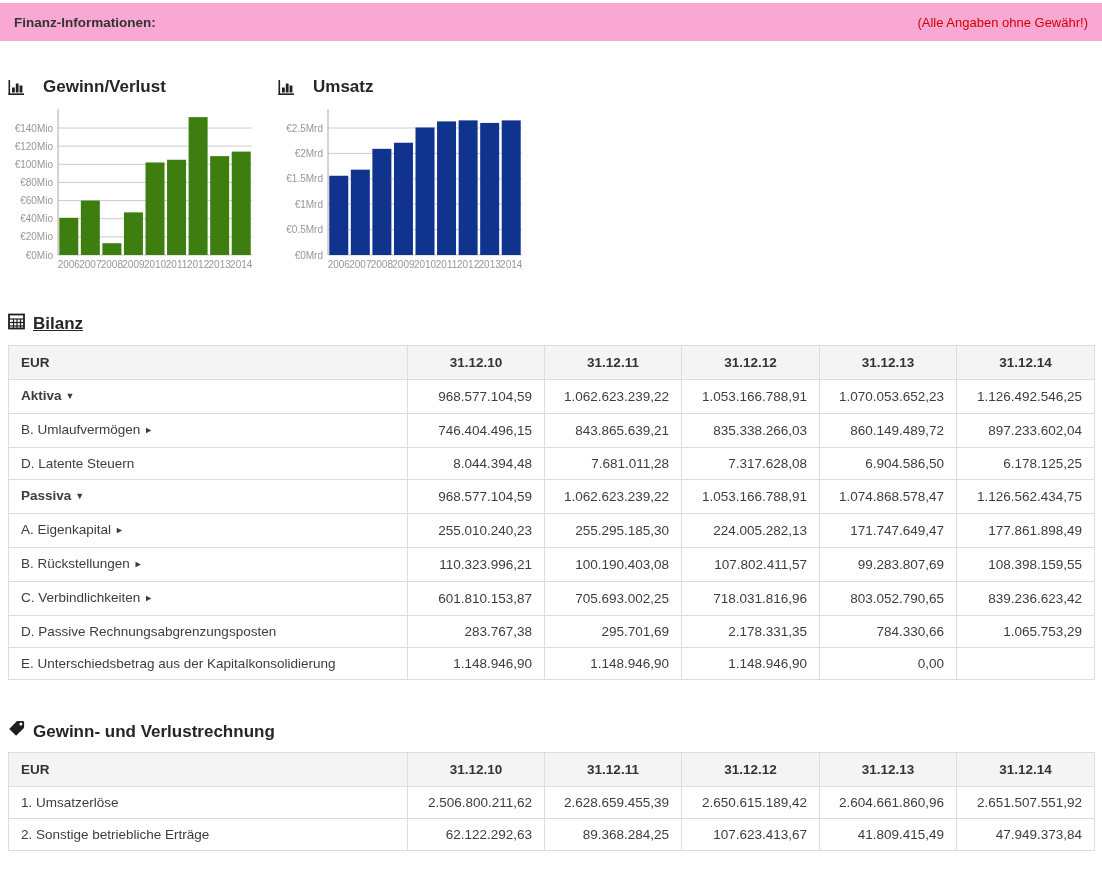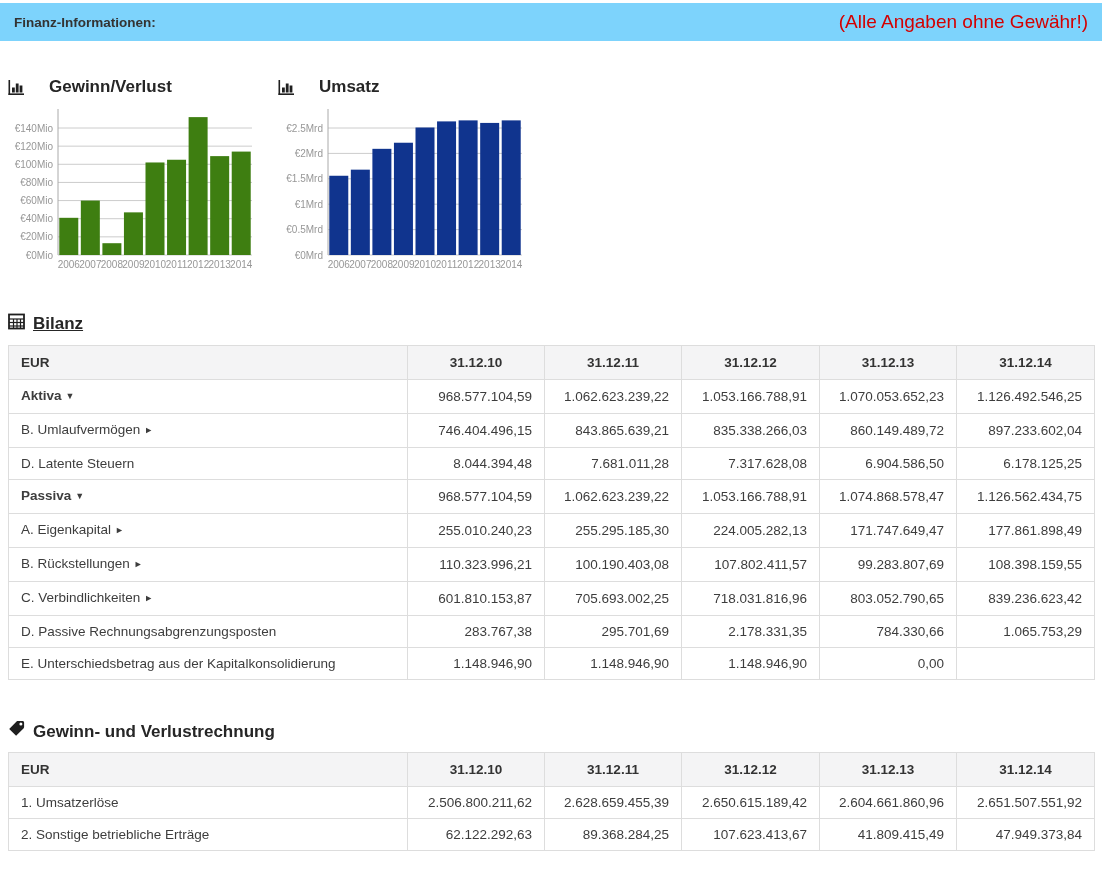--- a/index.html
+++ b/index.html
@@ -12,7 +12,7 @@
   .topbar {
     margin-top: 3px;
     height: 38px;
-    background: #7dd3fc;
+    background: #f9a8d4;
     display: flex;
     align-items: center;
     justify-content: space-between;

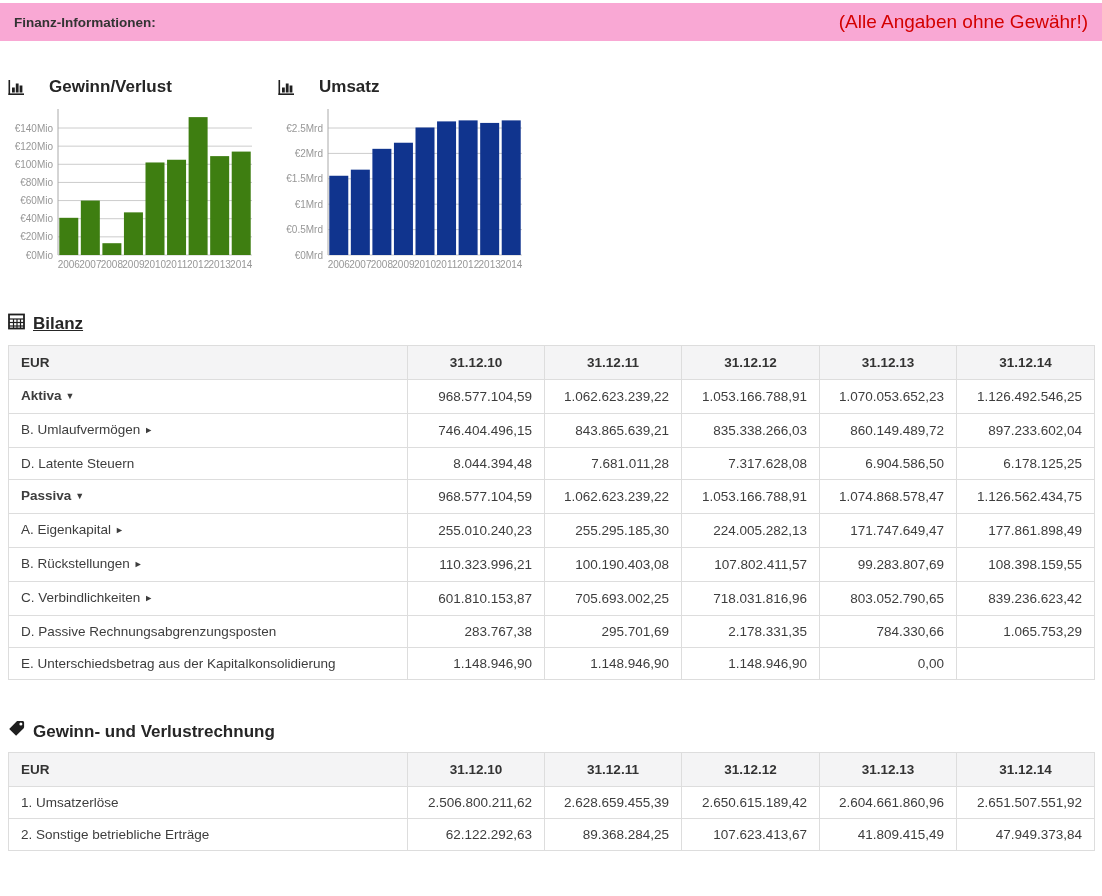--- a/index.html
+++ b/index.html
@@ -19,7 +19,7 @@
     padding: 0 14px;
   }
   .topbar .title { font-size: 13.5px; font-weight: 700; color: #333; }
-  .topbar .note  { font-size: 19px; color: #d40000; }
+  .topbar .note  { font-size: 13px; color: #d40000; }
 
   .charts {
     display: flex;

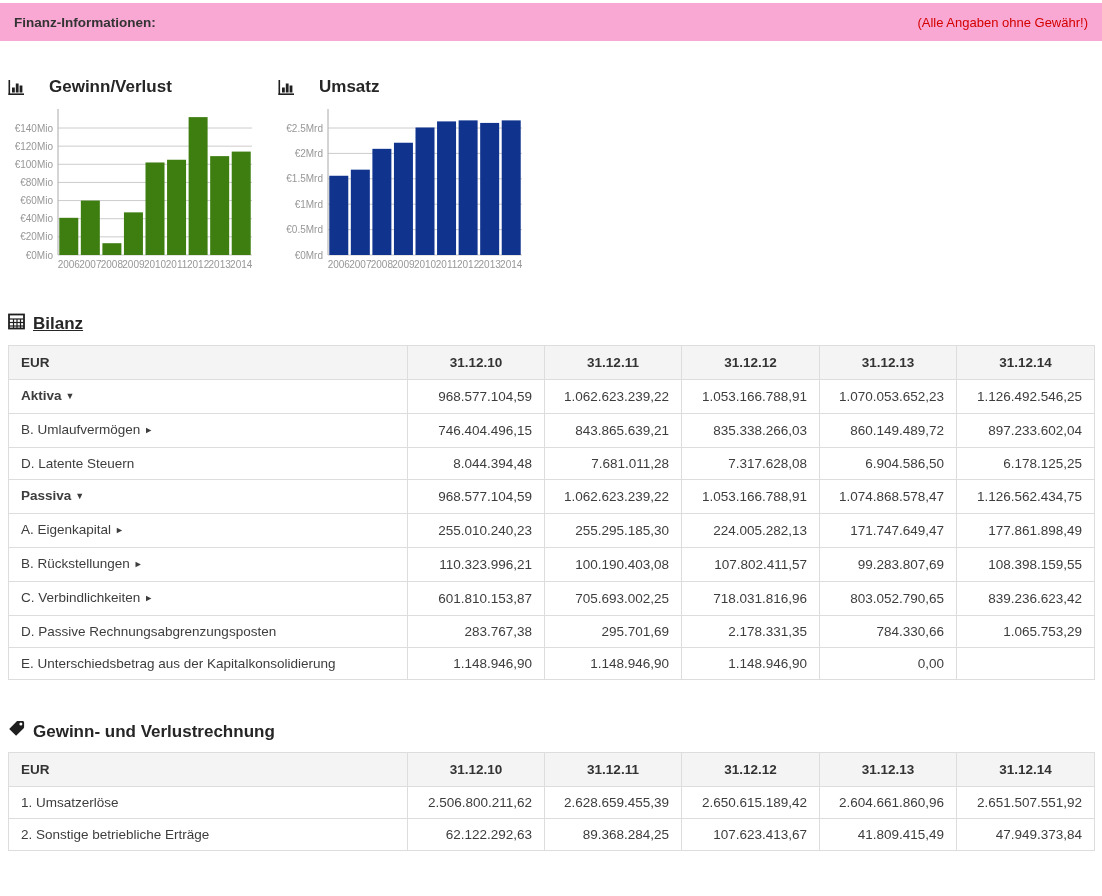--- a/index.html
+++ b/index.html
@@ -27,7 +27,7 @@
   }
   .chart { width: 270px; }
   .chart-title {
-    display: flex; align-items: center; gap: 24px;
+    display: flex; align-items: center; gap: 18px;
     font-size: 17px; font-weight: 700; color: #262626;
     margin-bottom: 8px;
   }

